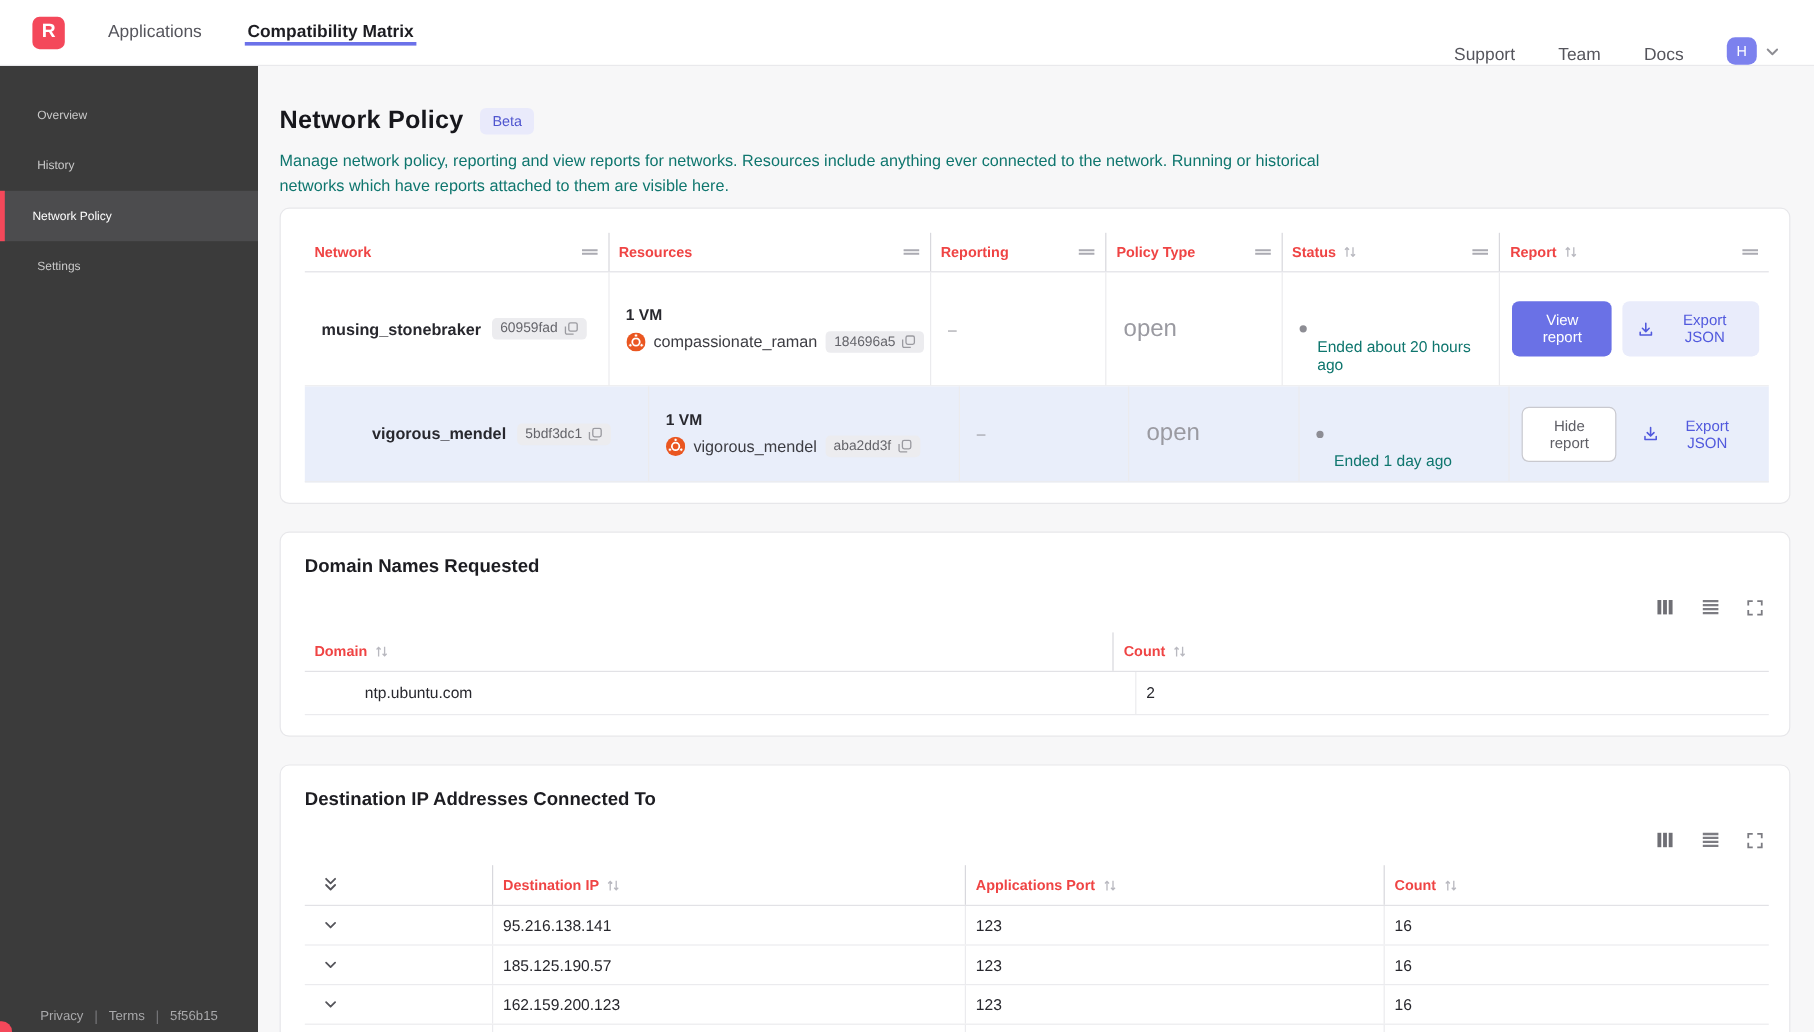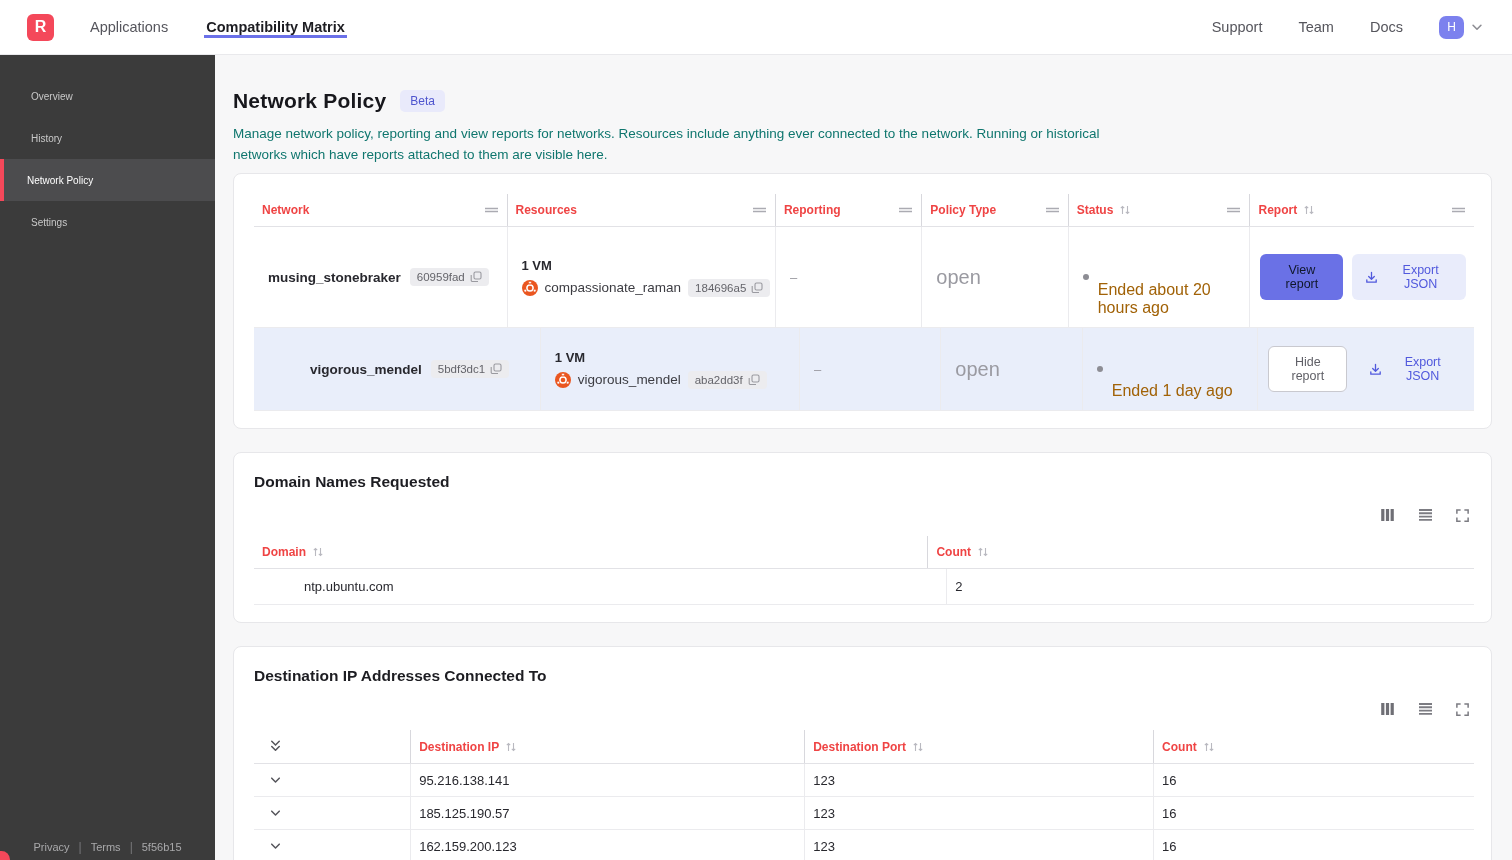--- a/index.html
+++ b/index.html
@@ -15,7 +15,7 @@
   .tabs { display:flex; align-items:center; gap:34px; }
   .tab { display:flex; align-items:center; font-size:14.5px; color:#55555c; cursor:pointer; padding:0 2px; border-bottom:3px solid transparent; padding-top:3px; }
   .tab.active { color:#1d1d22; font-weight:bold; border-bottom-color:#6b71e9; }
-  .topbar-right { display:flex; align-items:center; gap:36px; padding-right:28px; }
+  .topbar-right { display:flex; align-items:flex-end; gap:36px; padding-right:28px; }
   .top-link { font-size:14.5px; color:#55555c; cursor:pointer; text-decoration:none; }
   .avatar-wrap { display:flex; align-items:center; gap:6px; cursor:pointer; }
   .avatar { width:25px; height:23px; border-radius:7px; background:#7c81ee; color:#fff; font-size:12px;

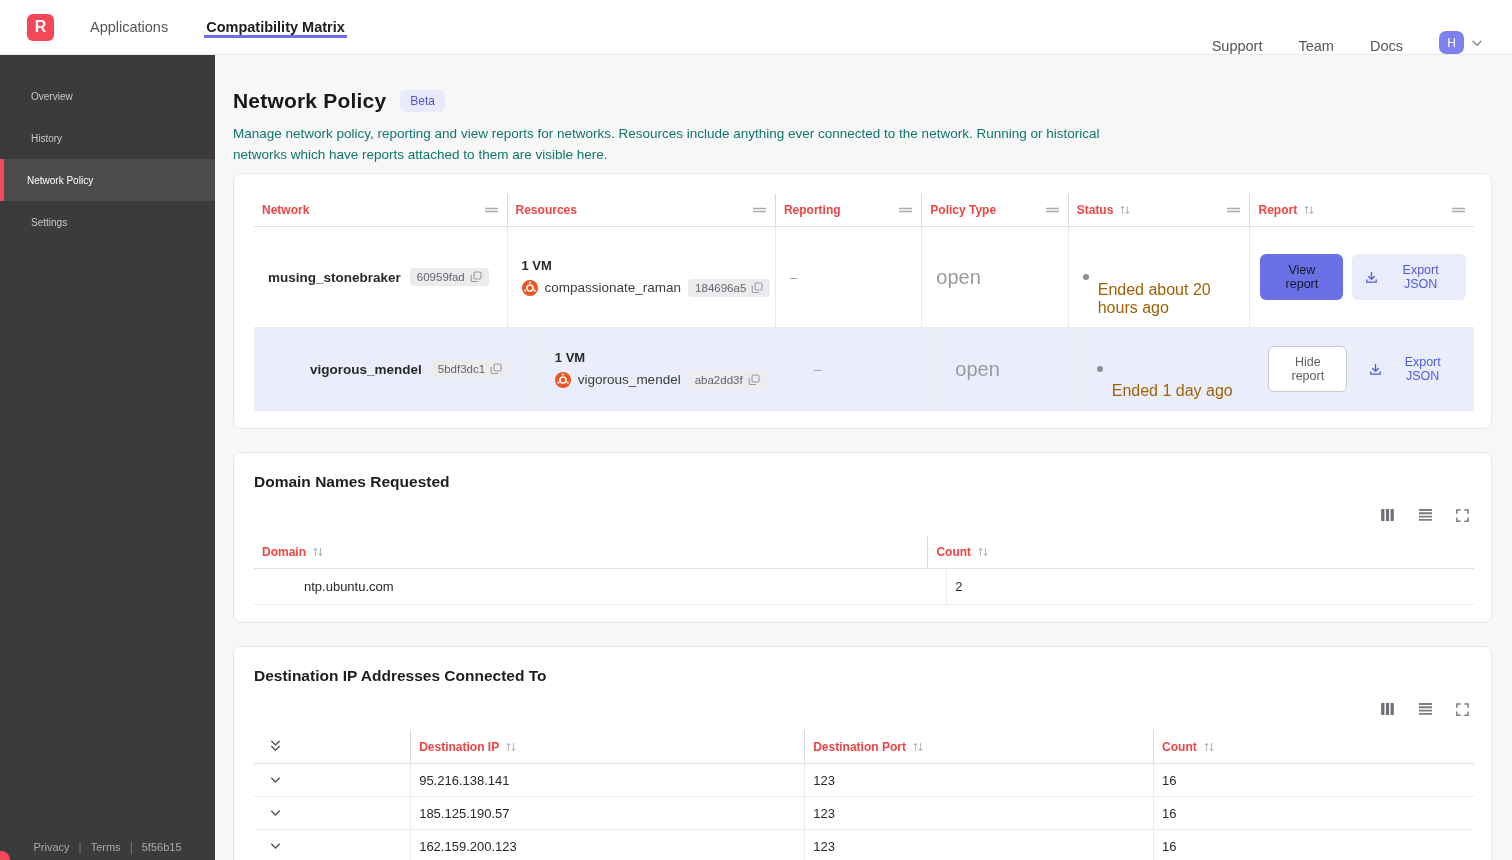--- a/index.html
+++ b/index.html
@@ -78,7 +78,7 @@
   .status-txt { font-size:16px; color:#a16207;margin-top:44px; }
   .btn { border:none; border-radius:6px; font-size:12.5px; padding:9px 12px; cursor:pointer;
          font-family:inherit; display:inline-flex; align-items:center; gap:8px; }
-  .btn-primary { background:#6a71e6; color:#0f172a; font-weight:500; }
+  .btn-primary { background:#6a71e6; color:#ffffff; font-weight:500; }
   .btn-outline { background:#fff; border:1px solid #c9c9cf; color:#5f5f66; padding:8px 11px; }
   .btn-export { background:#e9ecfb; color:#5159dd; font-weight:500; }
   .btn-export.on-blue { background:transparent; }

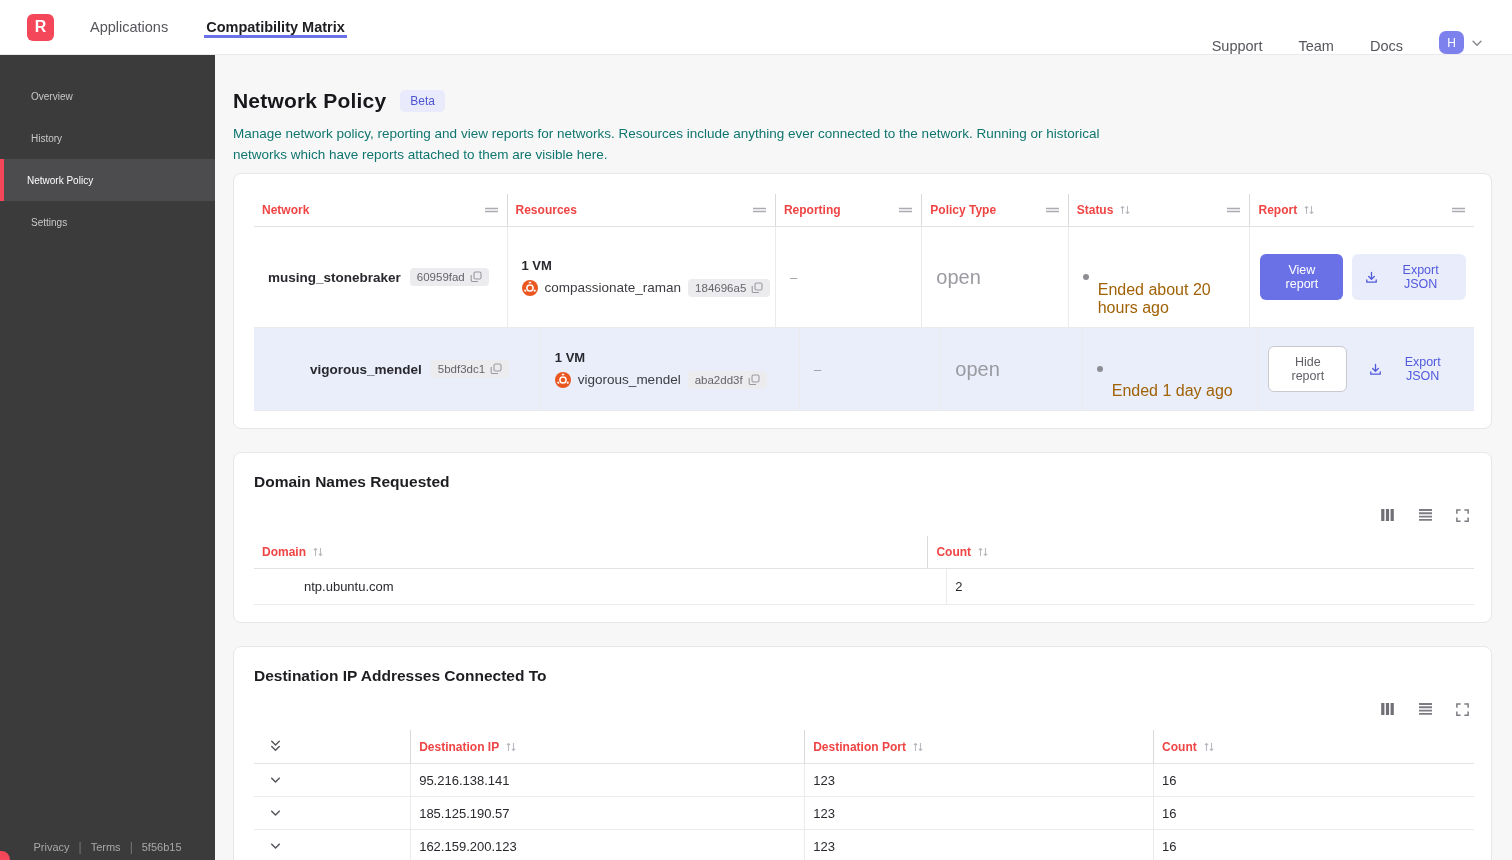--- a/index.html
+++ b/index.html
@@ -75,7 +75,7 @@
   .policy-txt { font-size:20px; color:#9a9aa1; }
   .status-cell { gap:9px; }
   .status-dot { width:6px; height:6px; border-radius:50%; background:#8d8d94; flex:0 0 auto; }
-  .status-txt { font-size:16px; color:#a16207;margin-top:44px; }
+  .status-txt { font-size:13px; color:#0f766e;margin-top:44px; }
   .btn { border:none; border-radius:6px; font-size:12.5px; padding:9px 12px; cursor:pointer;
          font-family:inherit; display:inline-flex; align-items:center; gap:8px; }
   .btn-primary { background:#6a71e6; color:#ffffff; font-weight:500; }

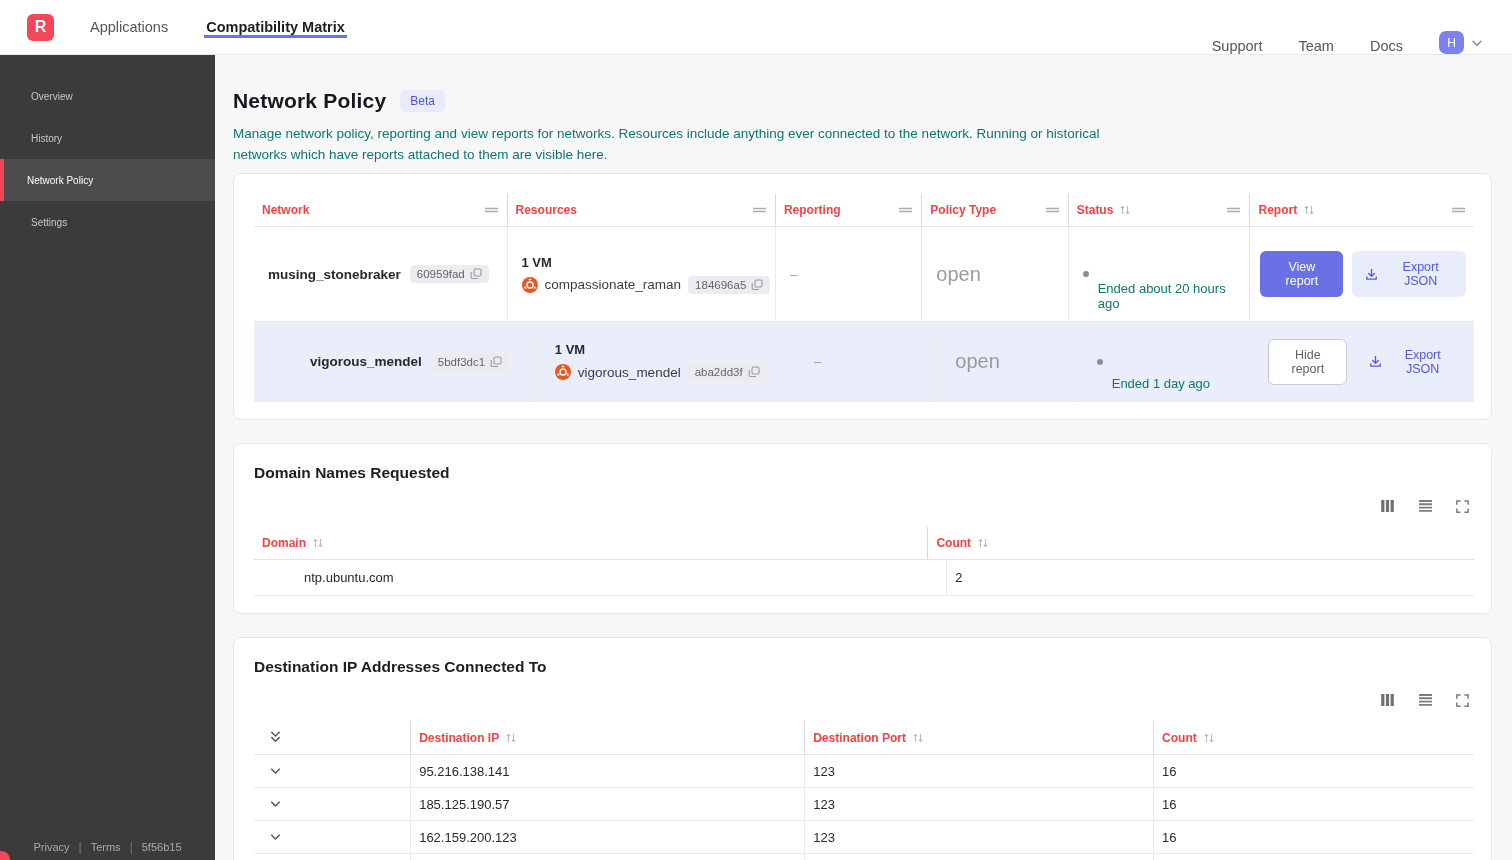--- a/index.html
+++ b/index.html
@@ -427,7 +427,7 @@
             </span>
         </div>
         <div class="th c-port">
-          <span>Destination Port</span>
+          <span>Applications Port</span>
           <span>
               <svg width="12" height="12" viewBox="0 0 12 12">
                 <path d="M3.5 10 V2.5 M1.8 4.2 L3.5 2.5 L5.2 4.2 M8.5 2 V9.5 M6.8 7.8 L8.5 9.5 L10.2 7.8" fill="none" stroke="#b9b9c0" stroke-width="1.1"></path>

